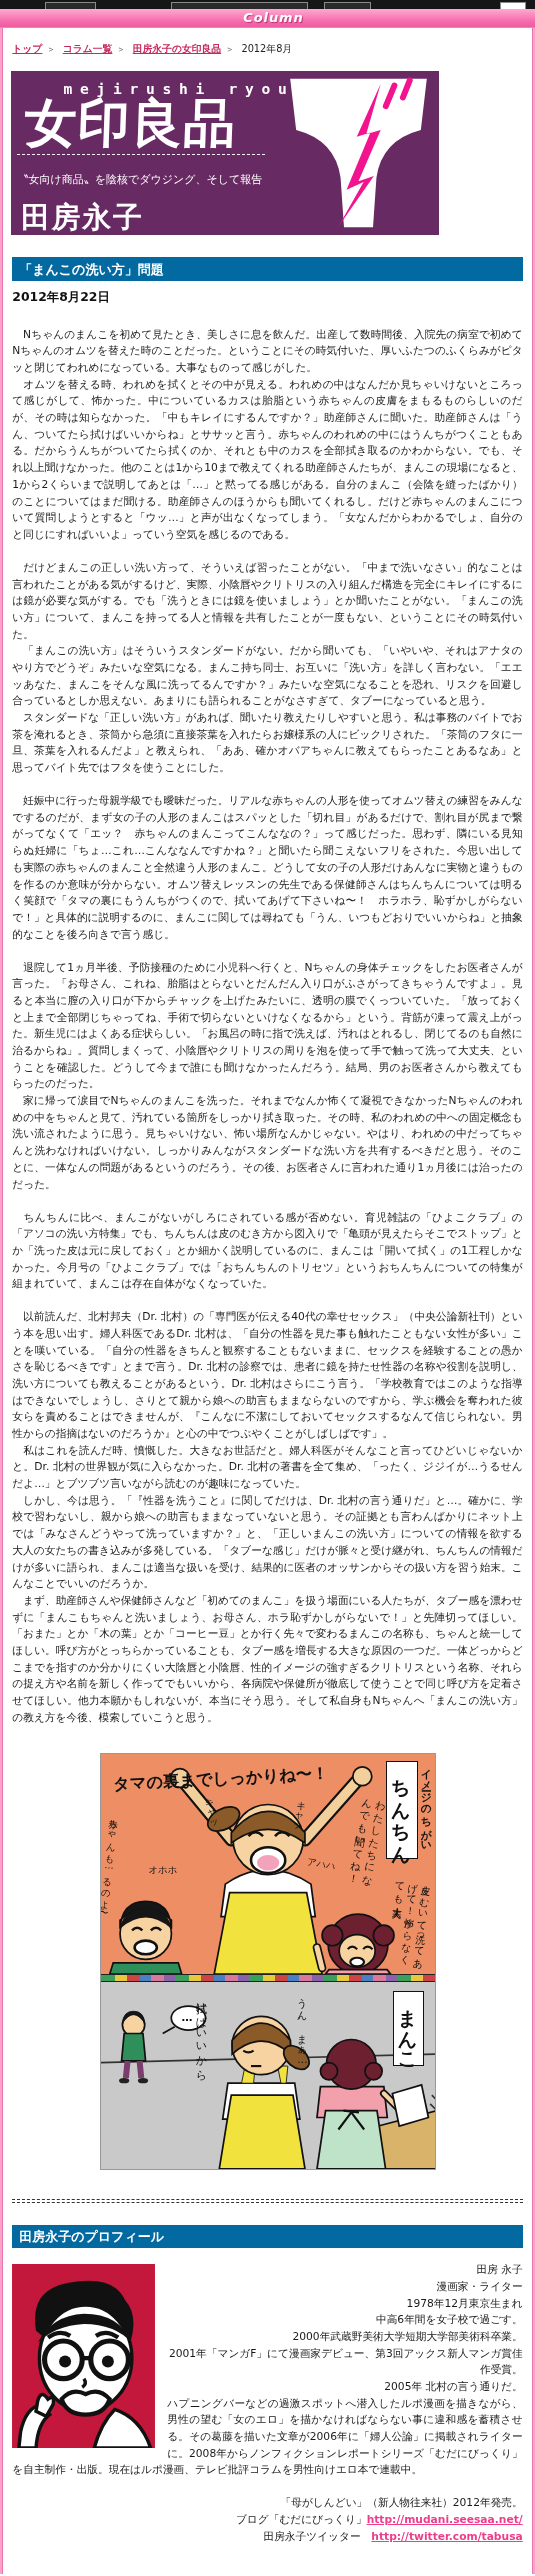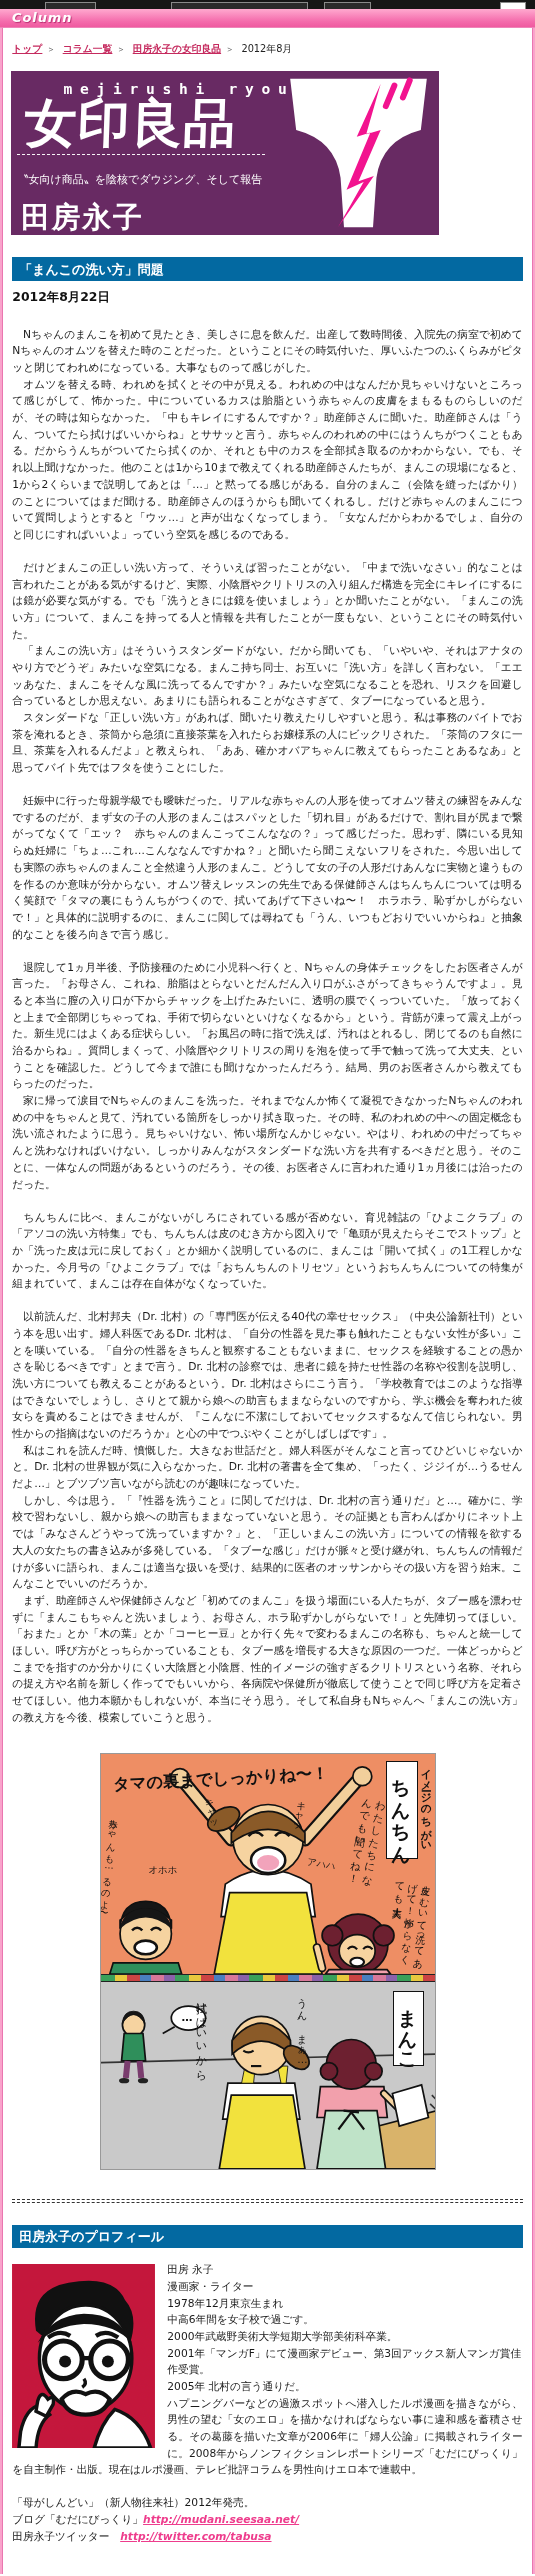--- a/index.html
+++ b/index.html
@@ -12,7 +12,7 @@
   .topbar .tb-box { position:absolute; top:1.7px; height:12px; border:0.9px solid #8a8a8a; background:#2a2a2a; }
 
   
-  .colbar { height:19.7px; background:linear-gradient(#ffa9cf,#f46aab 70%,#ef5aa0); border-bottom:1.7px solid #e8femph; border-bottom:1.7px solid #ee84b8; color:#fff; font-size:13px; font-weight:bold; font-style:italic; line-height:18px; padding-left:12px; text-shadow:0.9px 0.9px 0.9px rgba(140,0,70,.55); letter-spacing:0.9px; }
+  .colbar { height:19.7px; background:linear-gradient(#ffa9cf,#f46aab 70%,#ef5aa0); border-bottom:1.7px solid #e8femph; border-bottom:1.7px solid #ee84b8; color:#fff; font-size:13px; font-weight:bold; font-style:italic; line-height:18px; padding-left:12px; text-shadow:0.9px 0.9px 0.9px rgba(140,0,70,.55); letter-spacing:0.9px;text-align:center; }
 
   
   .page { background:#fff; border-left:2.6px solid #f9a3cb; border-right:2.6px solid #f9a3cb; box-shadow:inset 0.9px 0 0 #e868a8, inset -0.9px 0 0 #e868a8; min-height:2546px; padding:0 8.6px; }

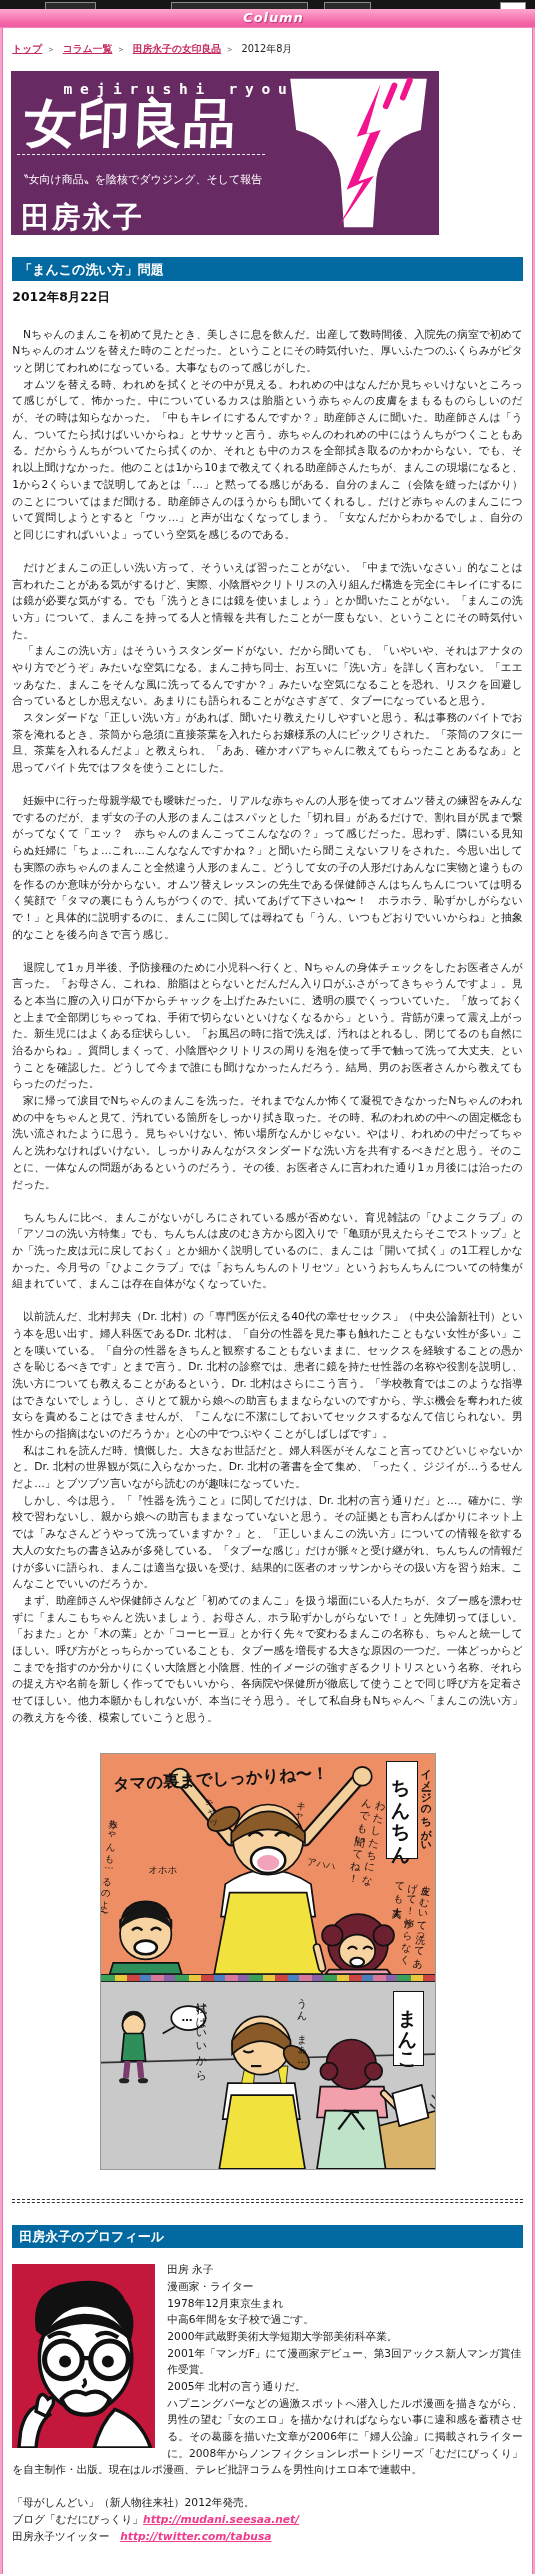--- a/index.html
+++ b/index.html
@@ -58,7 +58,7 @@
   
   .profile { margin:13.7px 1.7px 0; font-size:10.7px; line-height:1.56; color:#1a1a1a; }
   .pimg { float:left; width:143px; height:184px; margin:1.7px 12px 5.1px 0; }
-  .pline { min-height:16.3px; }
+  .pline { min-height:16.3px;text-align:right; }
   .pblock { text-align:justify; }
   .pgap { height:16.3px; clear:both; }
   .plink { color:#ee3d8d; font-weight:bold; text-decoration:underline; cursor:pointer;font-style:italic; }

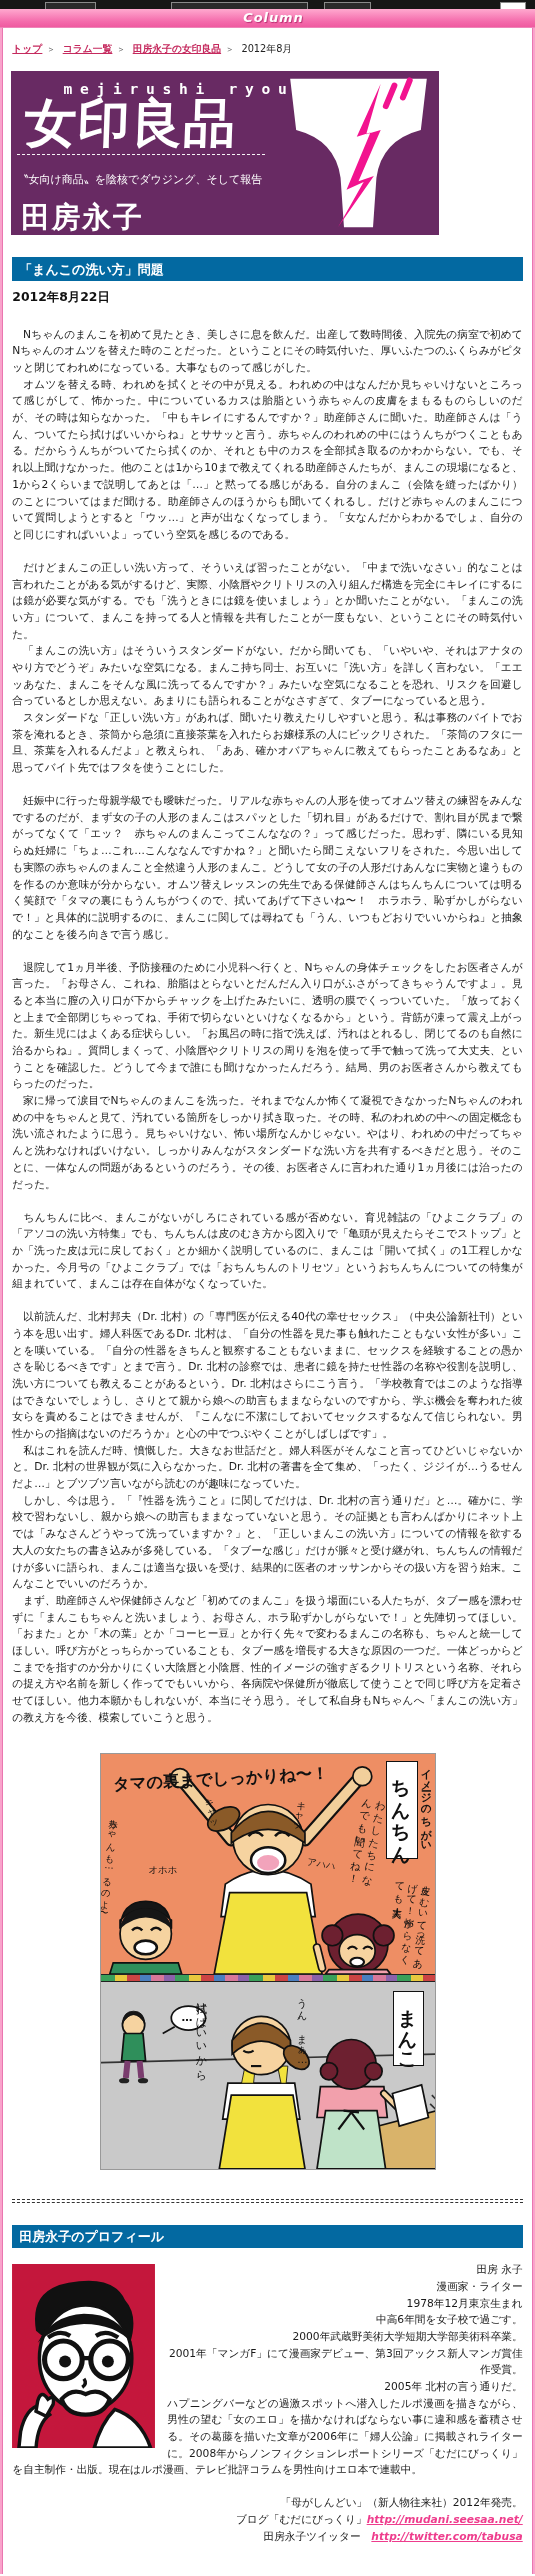--- a/index.html
+++ b/index.html
@@ -61,7 +61,7 @@
   .pline { min-height:16.3px;text-align:right; }
   .pblock { text-align:justify; }
   .pgap { height:16.3px; clear:both; }
-  .plink { color:#ee3d8d; font-weight:bold; text-decoration:underline; cursor:pointer;font-style:italic; }
+  .plink { color:#ee3d8d; font-weight:bold; text-decoration:underline; cursor:pointer; }
 </style>
 </head>
 <body>

